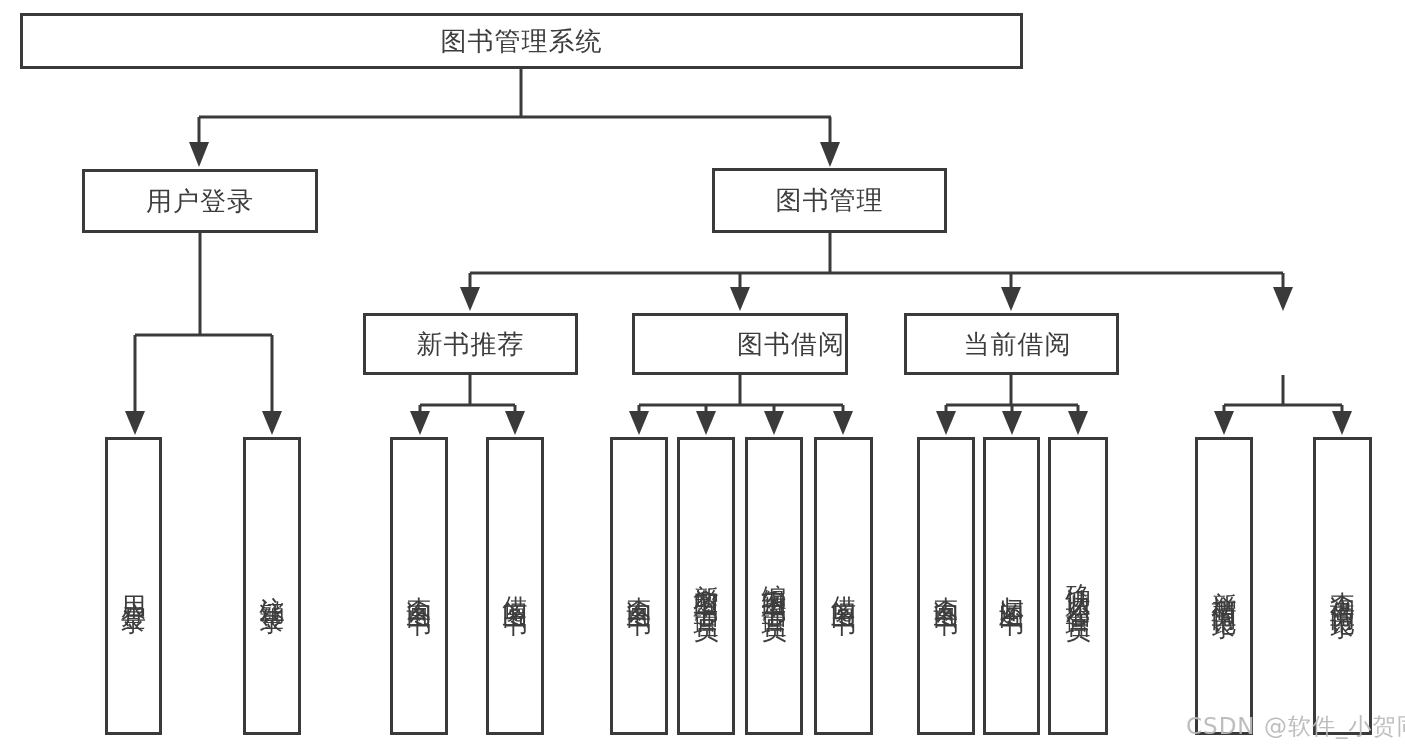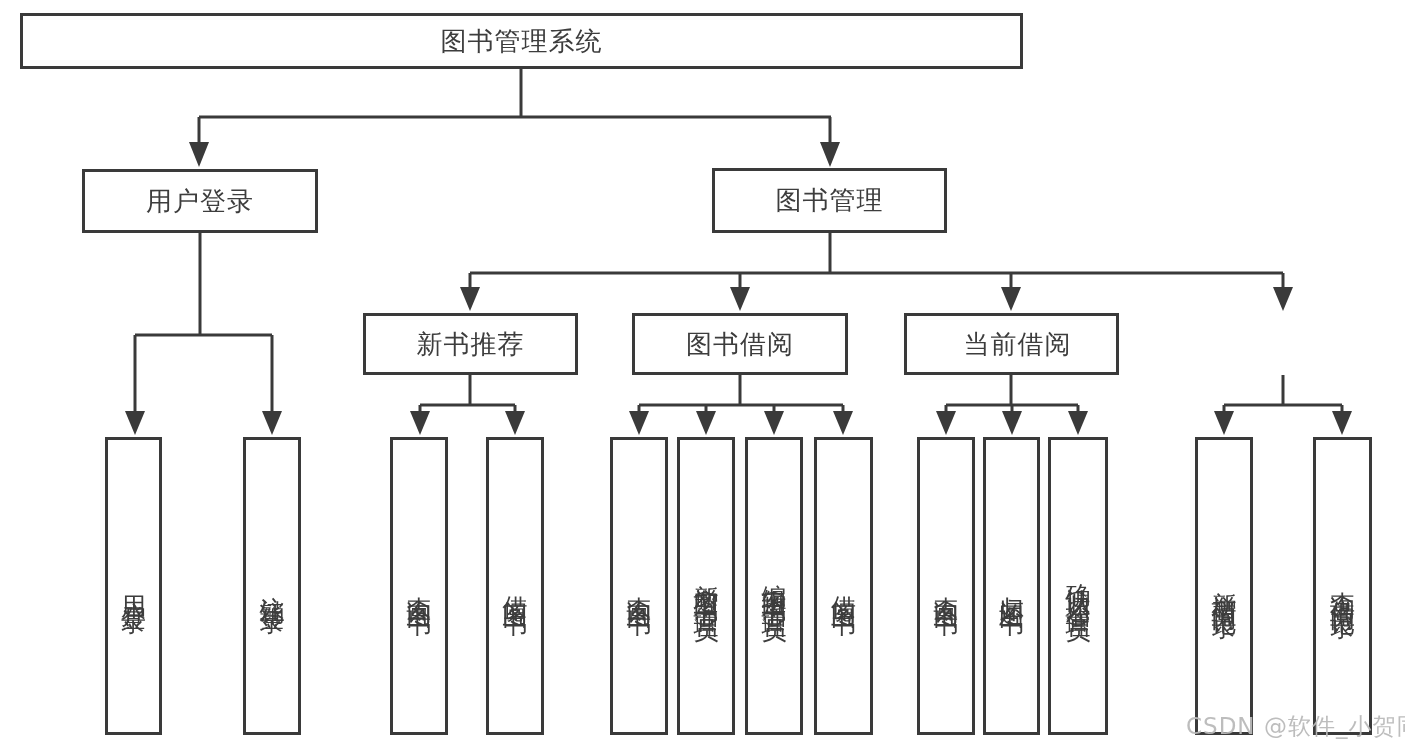--- a/index.html
+++ b/index.html
@@ -52,7 +52,7 @@
   #n-user-login      { left: 82px;   top: 169px; width: 236px;  height: 64px; }
   #n-book-management { left: 712px;  top: 168px; width: 235px;  height: 65px; }
   #n-new-book-rec    { left: 363px;  top: 313px; width: 215px;  height: 62px; }
-  #n-book-borrow     { left: 632px;  top: 313px; width: 216px;  height: 62px; }
+  #n-book-borrow     { left: 632px;  top: 313px; width: 216px;  height: 62px; justify-content: flex-end; }
   #n-current-borrow  { left: 904px;  top: 313px; width: 215px;  height: 62px; padding-left: 12px; }
   #n-borrow-record   { left: 1177px; top: 313px; width: 212px;  height: 62px; }
   .leaf { top: 437px; height: 298px; }

